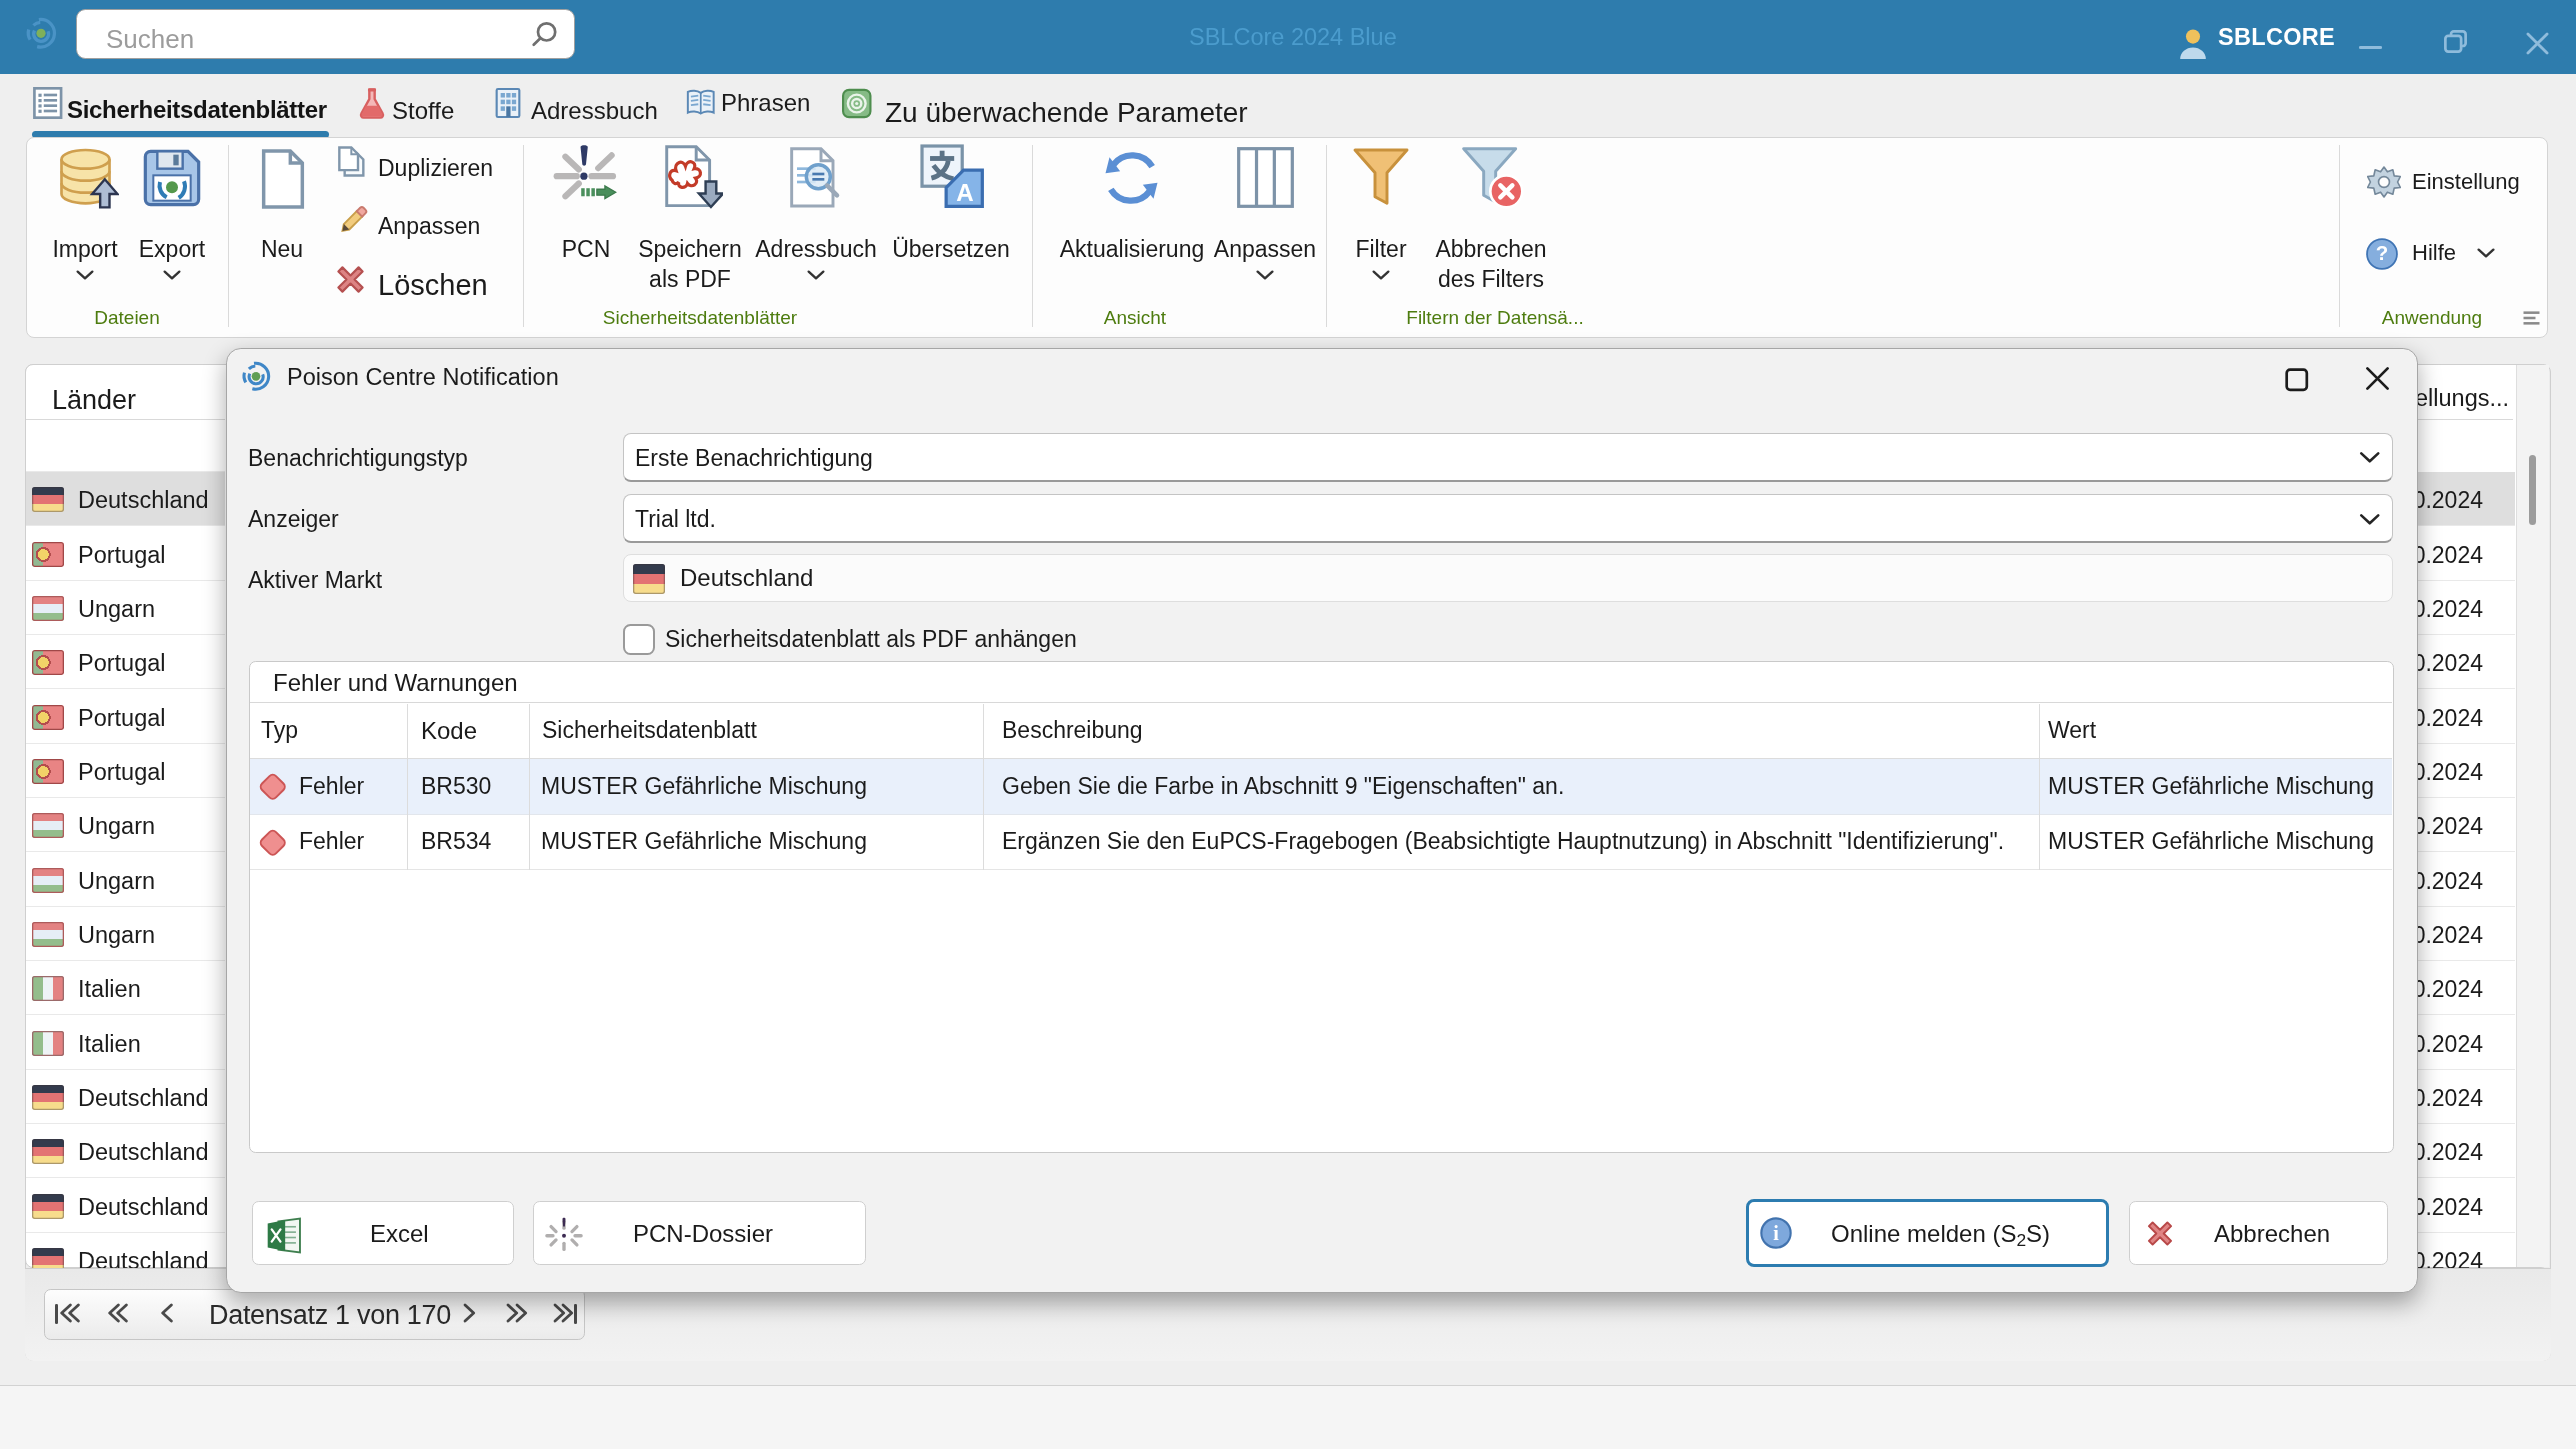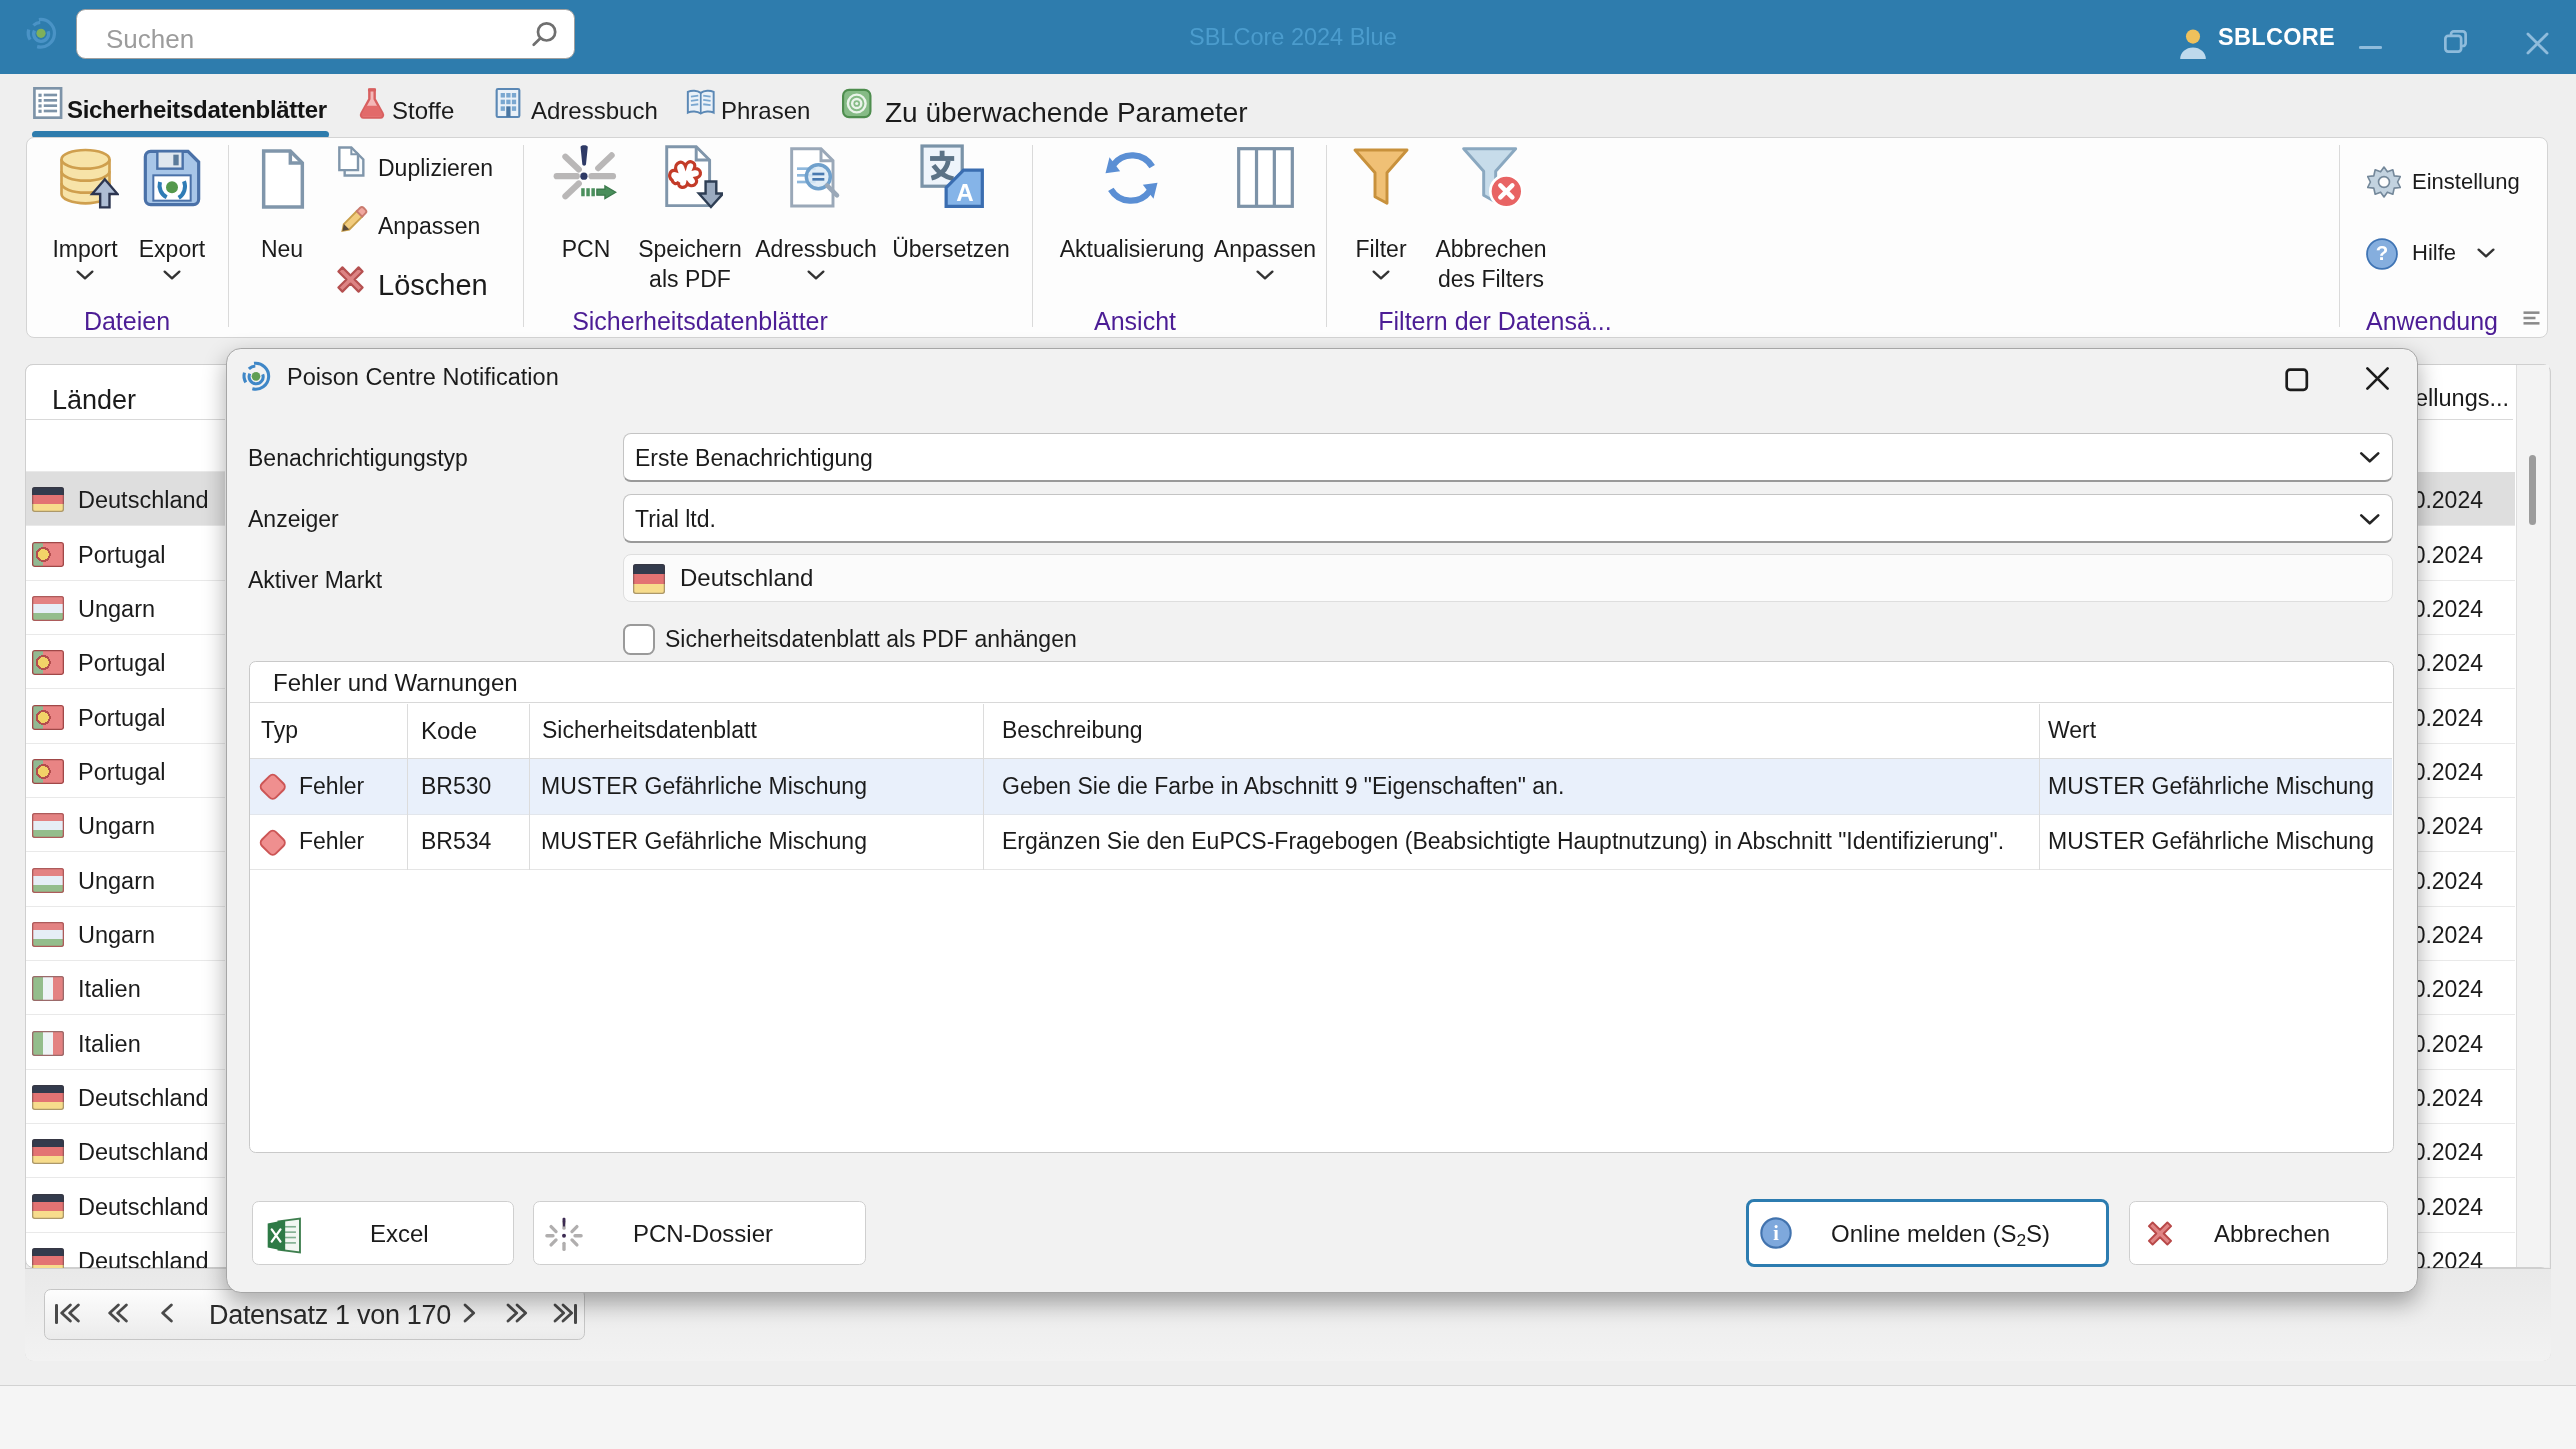--- a/index.html
+++ b/index.html
@@ -105,7 +105,7 @@
       <line x1="14" y1="12.2" x2="20" y2="13"></line>
   </g>
 </svg>
-<div class="txt" style="left:721px;top:99px;font-size:24px">Phrasen</div>
+<div class="txt" style="left:721px;top:91px;font-size:24px">Phrasen</div>
 
 <svg class="abs" style="left:842px;top:88px" width="29.5" height="31" viewBox="0 0 22 23">
   <rect x="0.8" y="1.3" width="20.4" height="20.4" rx="4.5" fill="#86bb86" stroke="#4e8d4e" stroke-width="1.6"></rect>

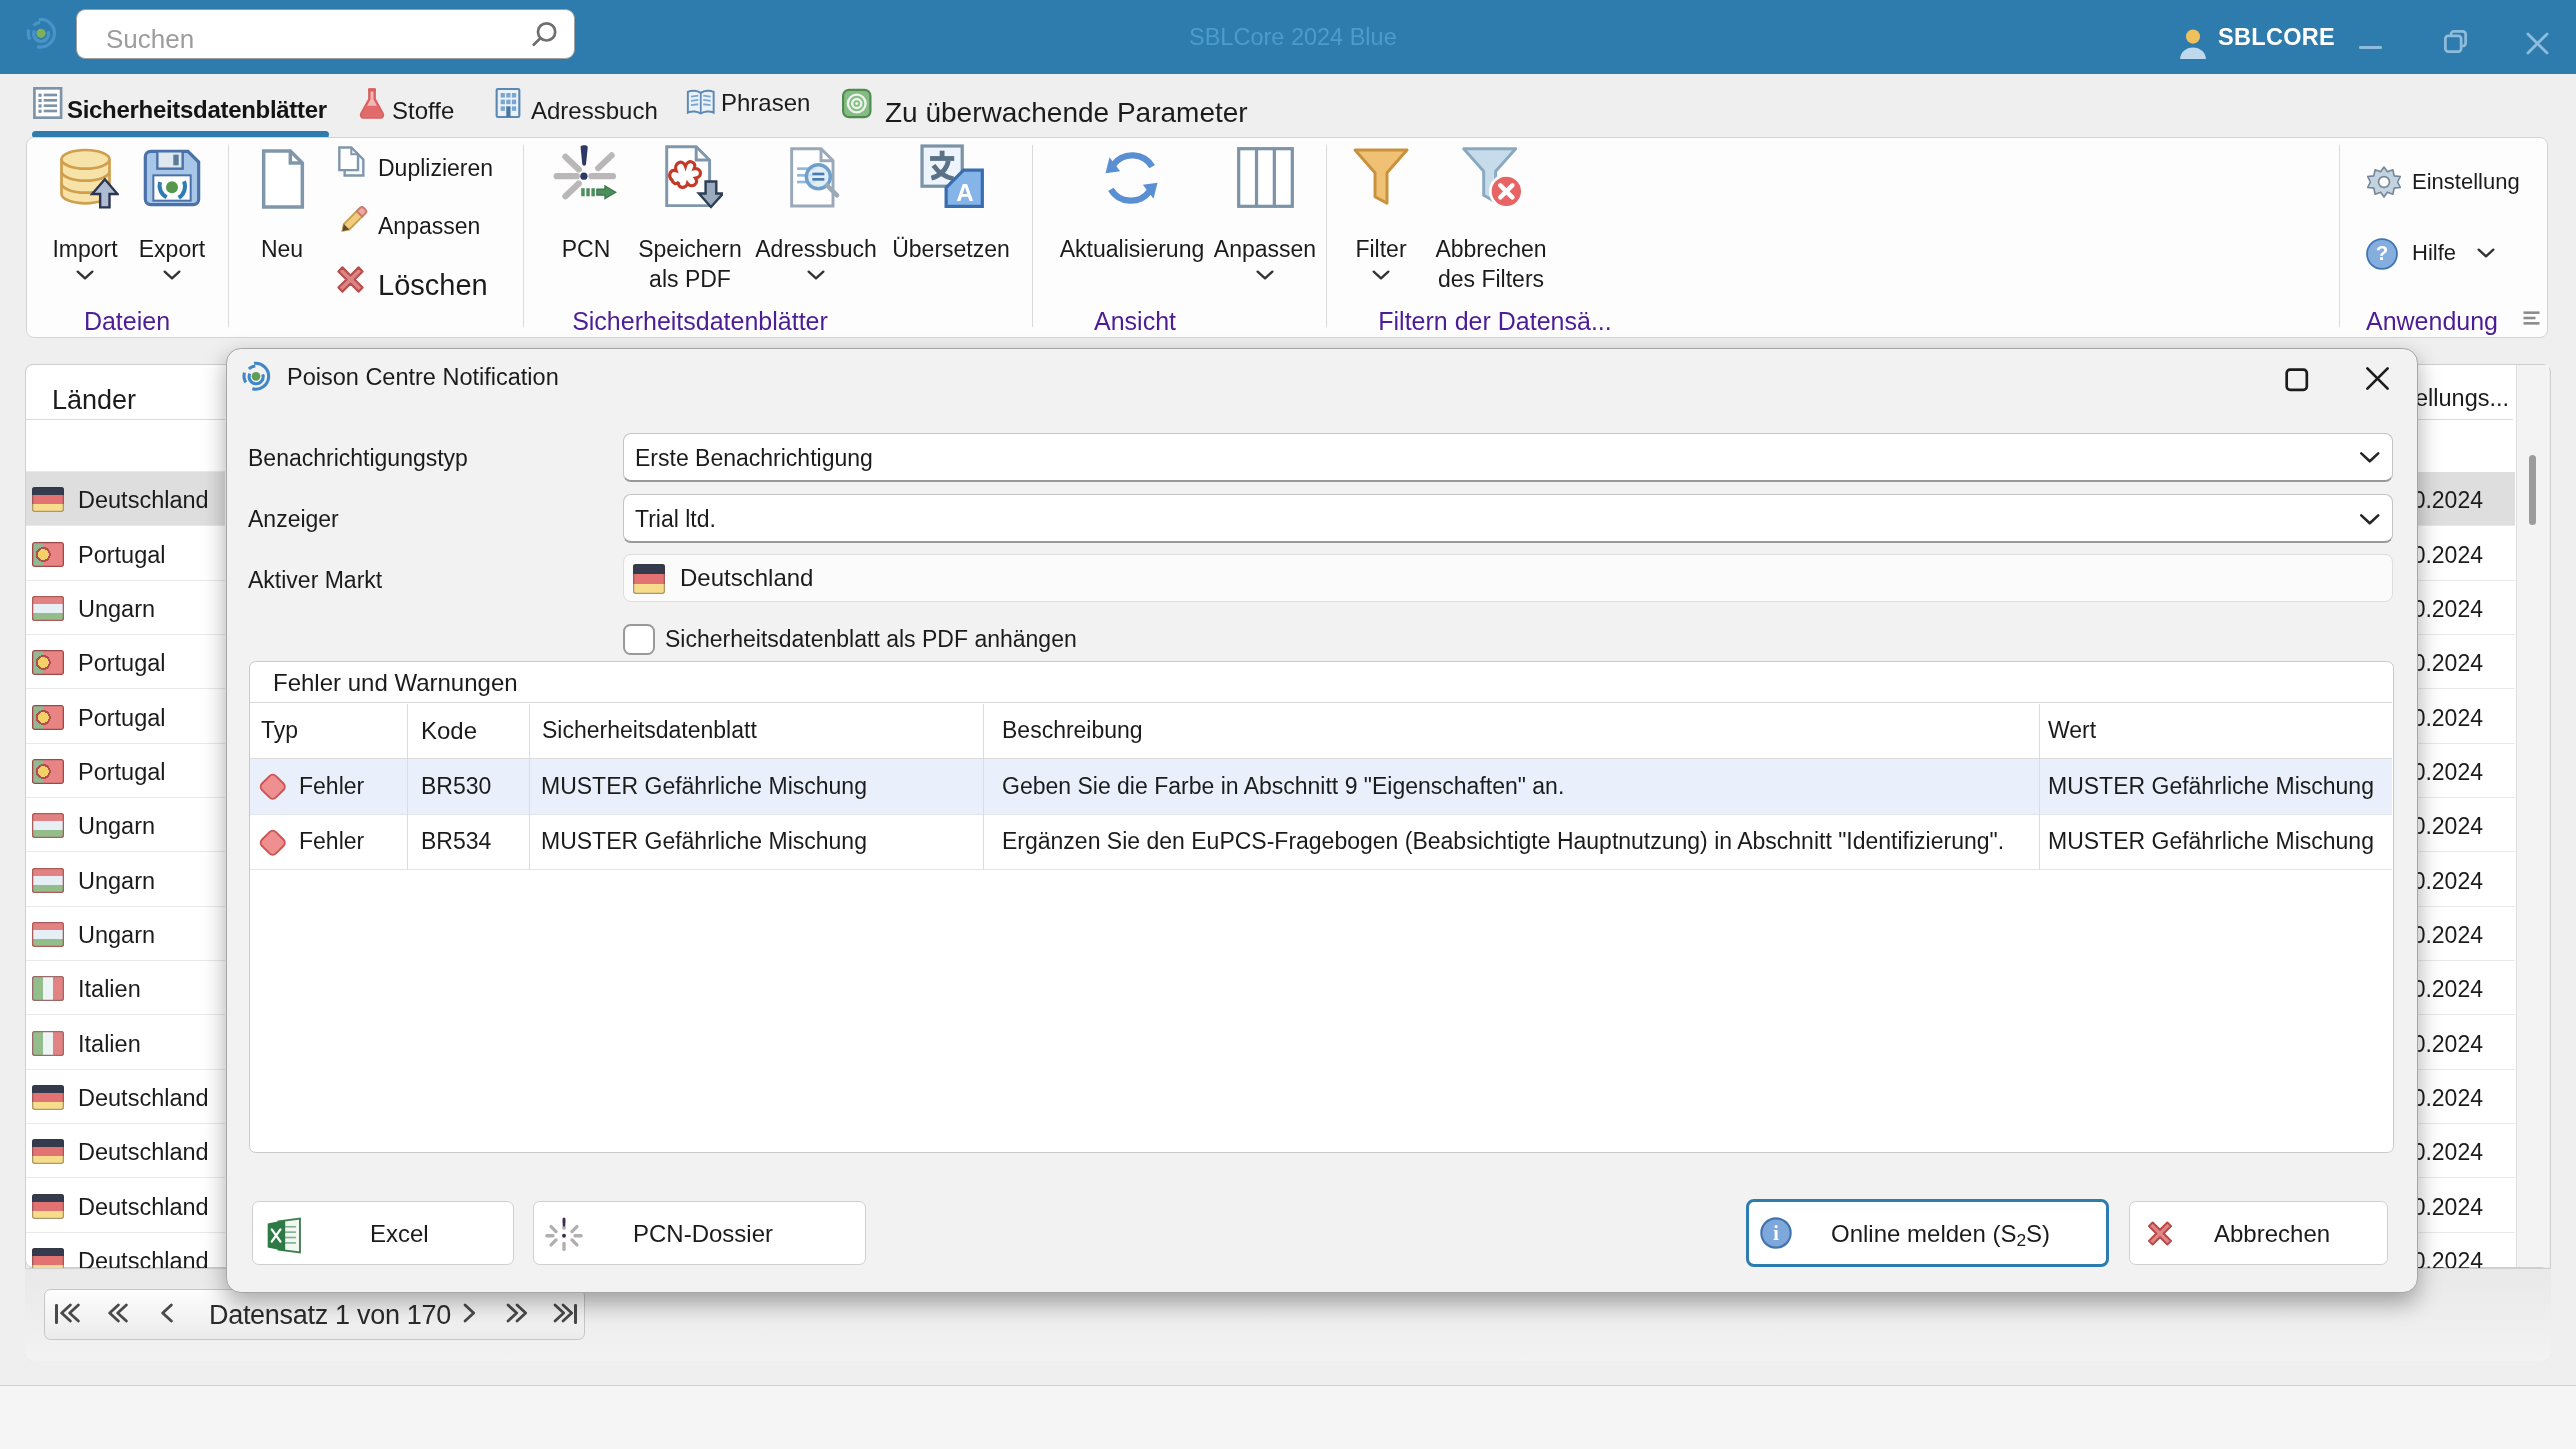--- a/index.html
+++ b/index.html
@@ -8,7 +8,7 @@
 .abs{position:absolute}
 .txt{position:absolute;white-space:nowrap;font-size:22px;line-height:1}
 .vline{position:absolute;width:1.3px;background:#dadada}
-.glabel{position:absolute;font-size:25px;color:#4c1d95;white-space:nowrap;transform:translateX(-50%)}
+.glabel{position:absolute;font-size:19px;color:#4d7c0f;white-space:nowrap;transform:translateX(-50%)}
 .ilabel{position:absolute;font-size:23px;color:#1b1b1b;white-space:nowrap;transform:translateX(-50%)}
 .chev{position:absolute;width:20px;height:12px;transform:translateX(-50%)}
 svg{display:block}

